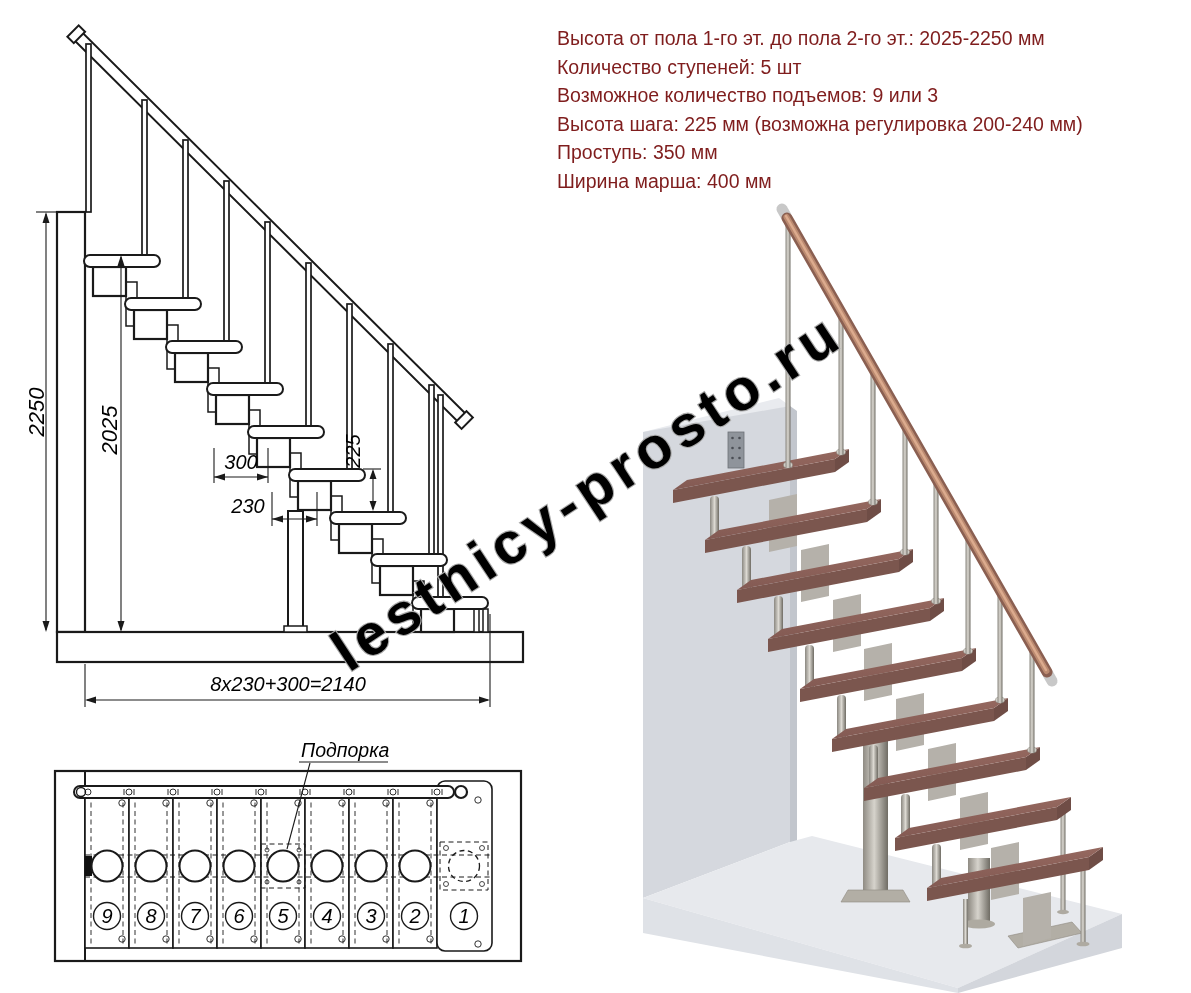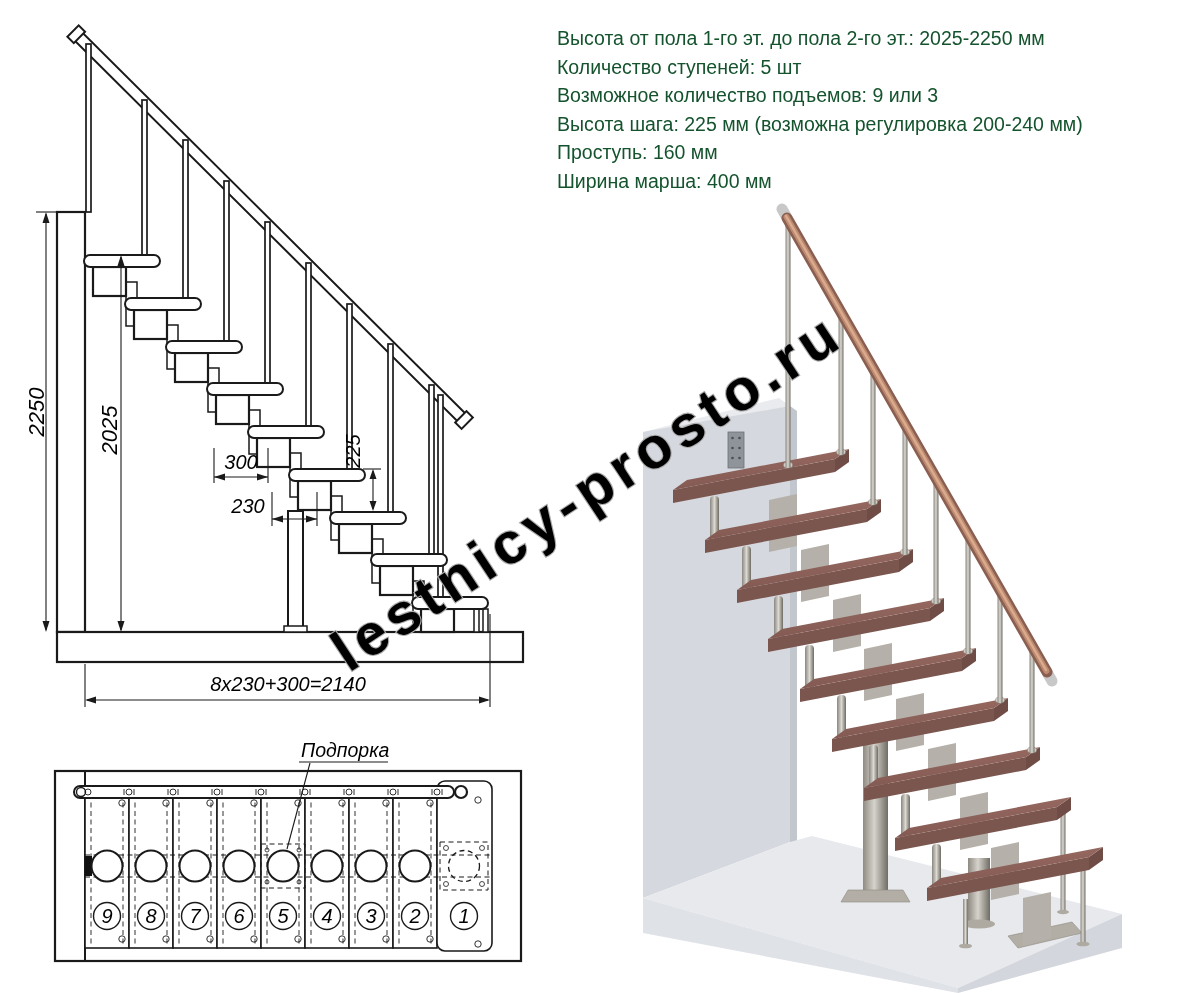--- a/index.html
+++ b/index.html
@@ -9,7 +9,7 @@
   svg text{font-family:"Liberation Sans",sans-serif;fill:#000;}
   svg text.dim{font-style:italic;}
   .specs{position:absolute;left:557px;top:24px;width:560px;
-         font-size:19.5px;line-height:28.5px;color:#14532d;}
+         font-size:19.5px;line-height:28.5px;color:#7f1d1d;}
   .specs div{white-space:nowrap;}
   .ln{stroke:var(--line);fill:none;}
   .wfill{fill:#fff;stroke:var(--line);}

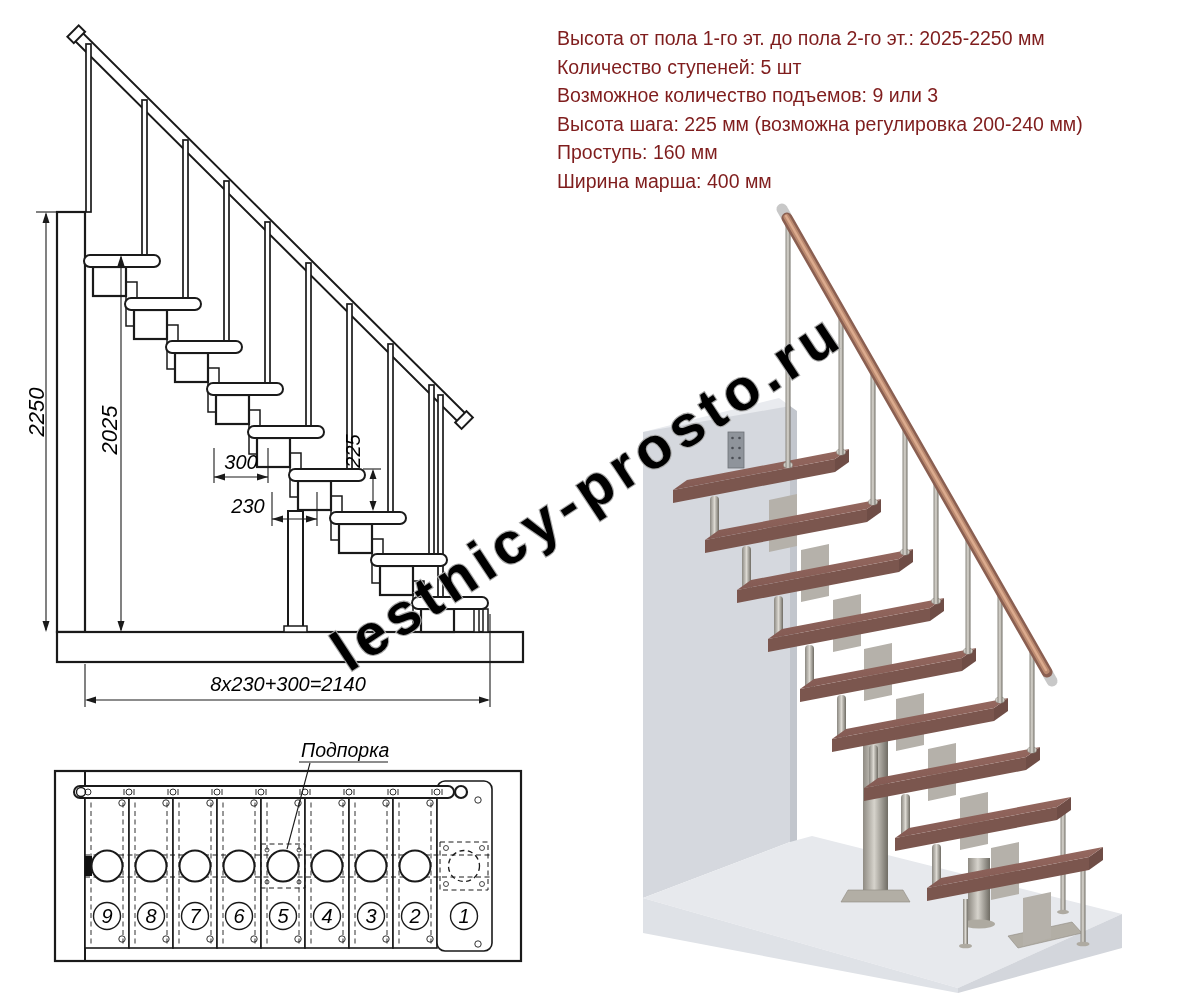--- a/index.html
+++ b/index.html
@@ -379,7 +379,7 @@
   <div>Количество ступеней: 5 шт</div>
   <div>Возможное количество подъемов: 9 или 3</div>
   <div>Высота шага: 225 мм (возможна регулировка 200-240 мм)</div>
-  <div>Проступь: 160 мм</div>
+  <div>Проступь: 350 мм</div>
   <div>Ширина марша: 400 мм</div>
 </div>
 

